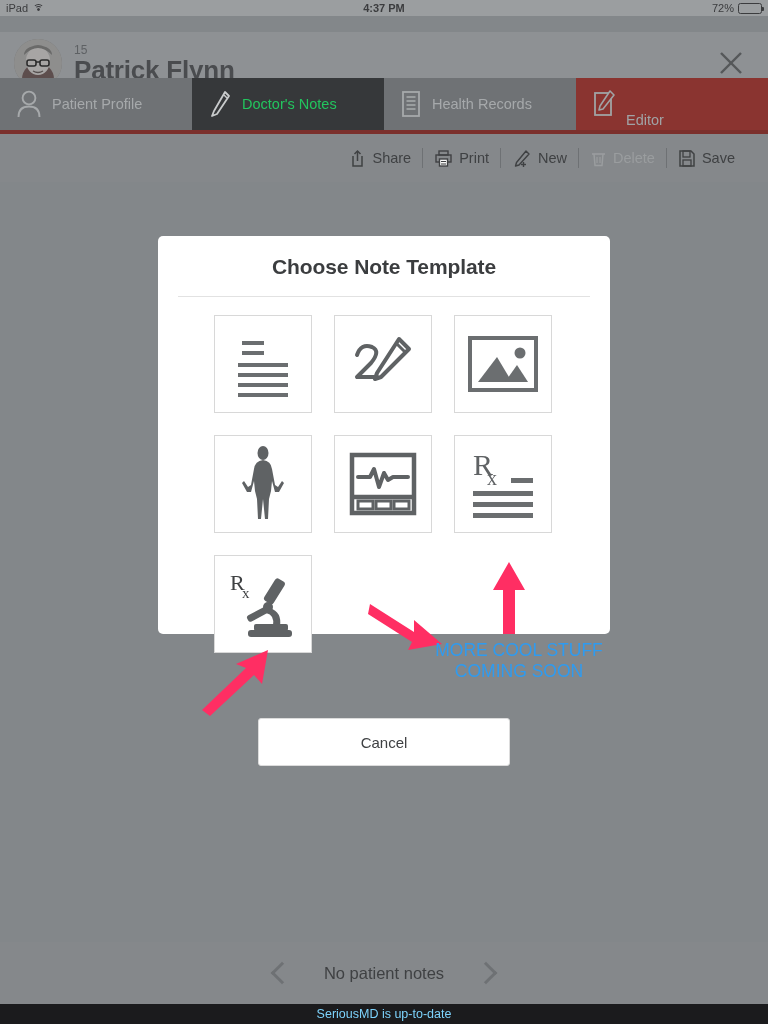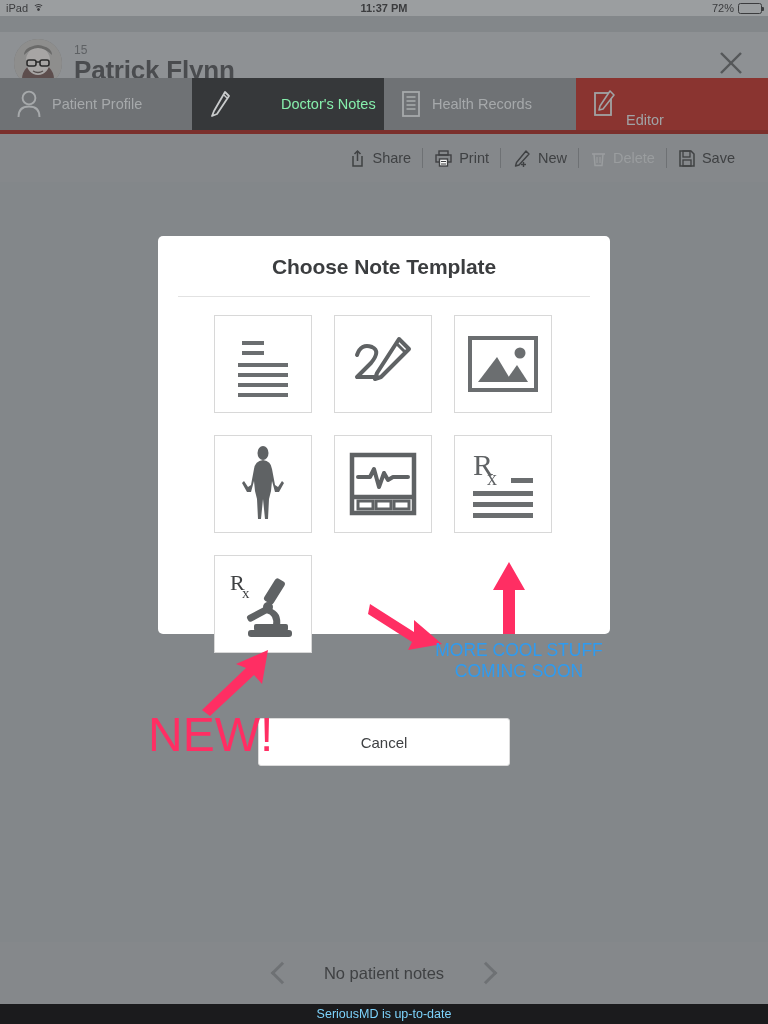--- a/index.html
+++ b/index.html
@@ -146,7 +146,7 @@
           <i></i>
         </span>
     </div>
-    <div class="sb-center">11:37 PM</div>
+    <div class="sb-center">4:37 PM</div>
     <div class="sb-right">
       <span>72%</span>
       <span class="batt"><span class="batt-fill" style="width:80%"></span></span>

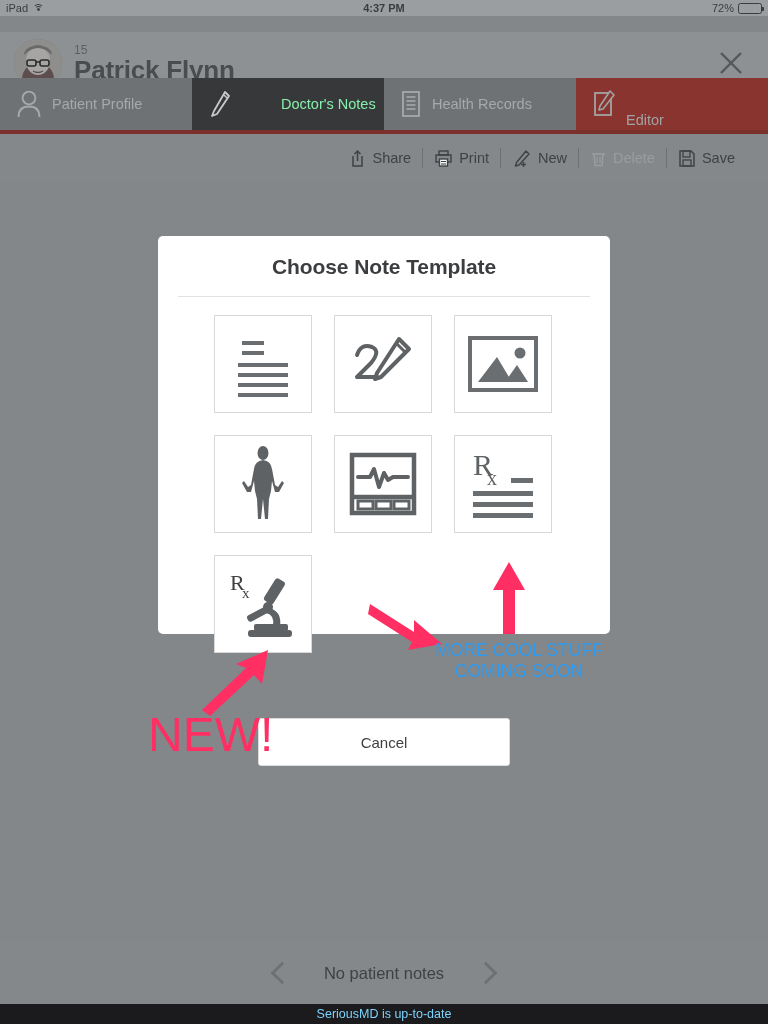--- a/index.html
+++ b/index.html
@@ -65,7 +65,7 @@
   .tab.inactive { background: #6f7275; }
   .tab.inactive .tab-label { color: #a6a9ab; }
   .tab.active-dark { background: #36383a; }
-  .tab.active-dark .tab-label { color: #86efac; margin-left: 39px; }
+  .tab.active-dark .tab-label { color: #22c55e; }
   .tab.accent { background: #8a3430; }
   .tab.accent .tab-label { color: #a0a3a5; margin-top: 32px; }
   .tabrule { position: absolute; top: 130px; left: 0; width: 768px; height: 4px; background: #7b302c; }

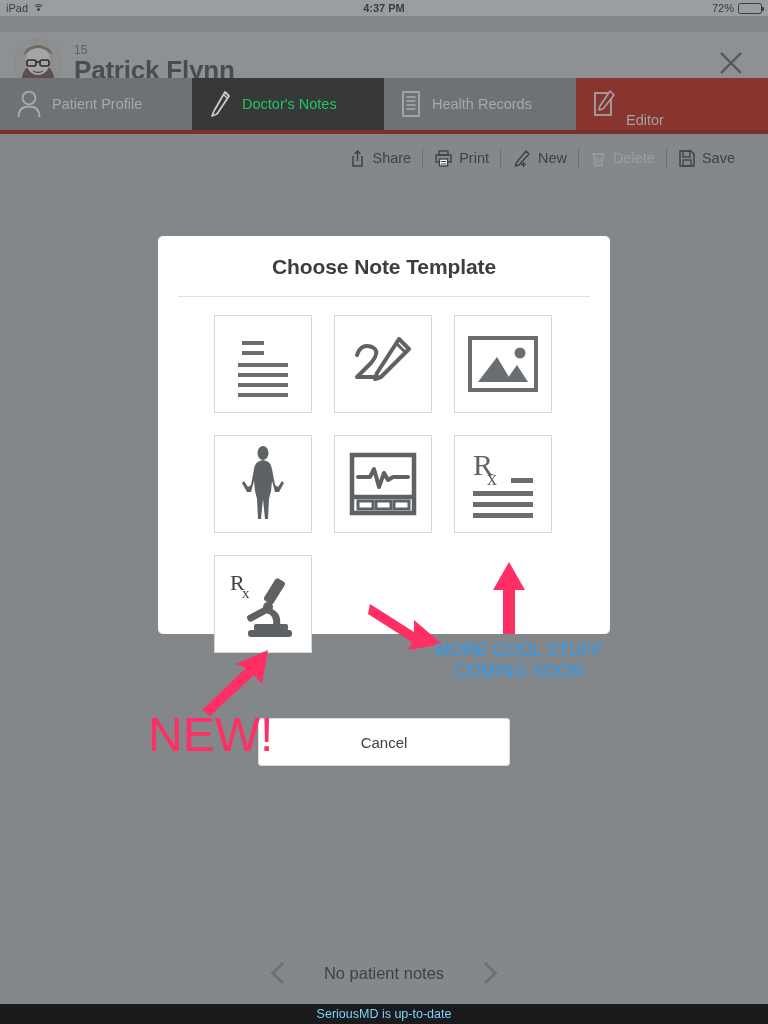--- a/index.html
+++ b/index.html
@@ -416,7 +416,6 @@
       <span>COMING SOON</span>
     </div>
 
-    <div class="anno-new">NEW!</div>
   </div>
 
   <div class="bottomnav">

